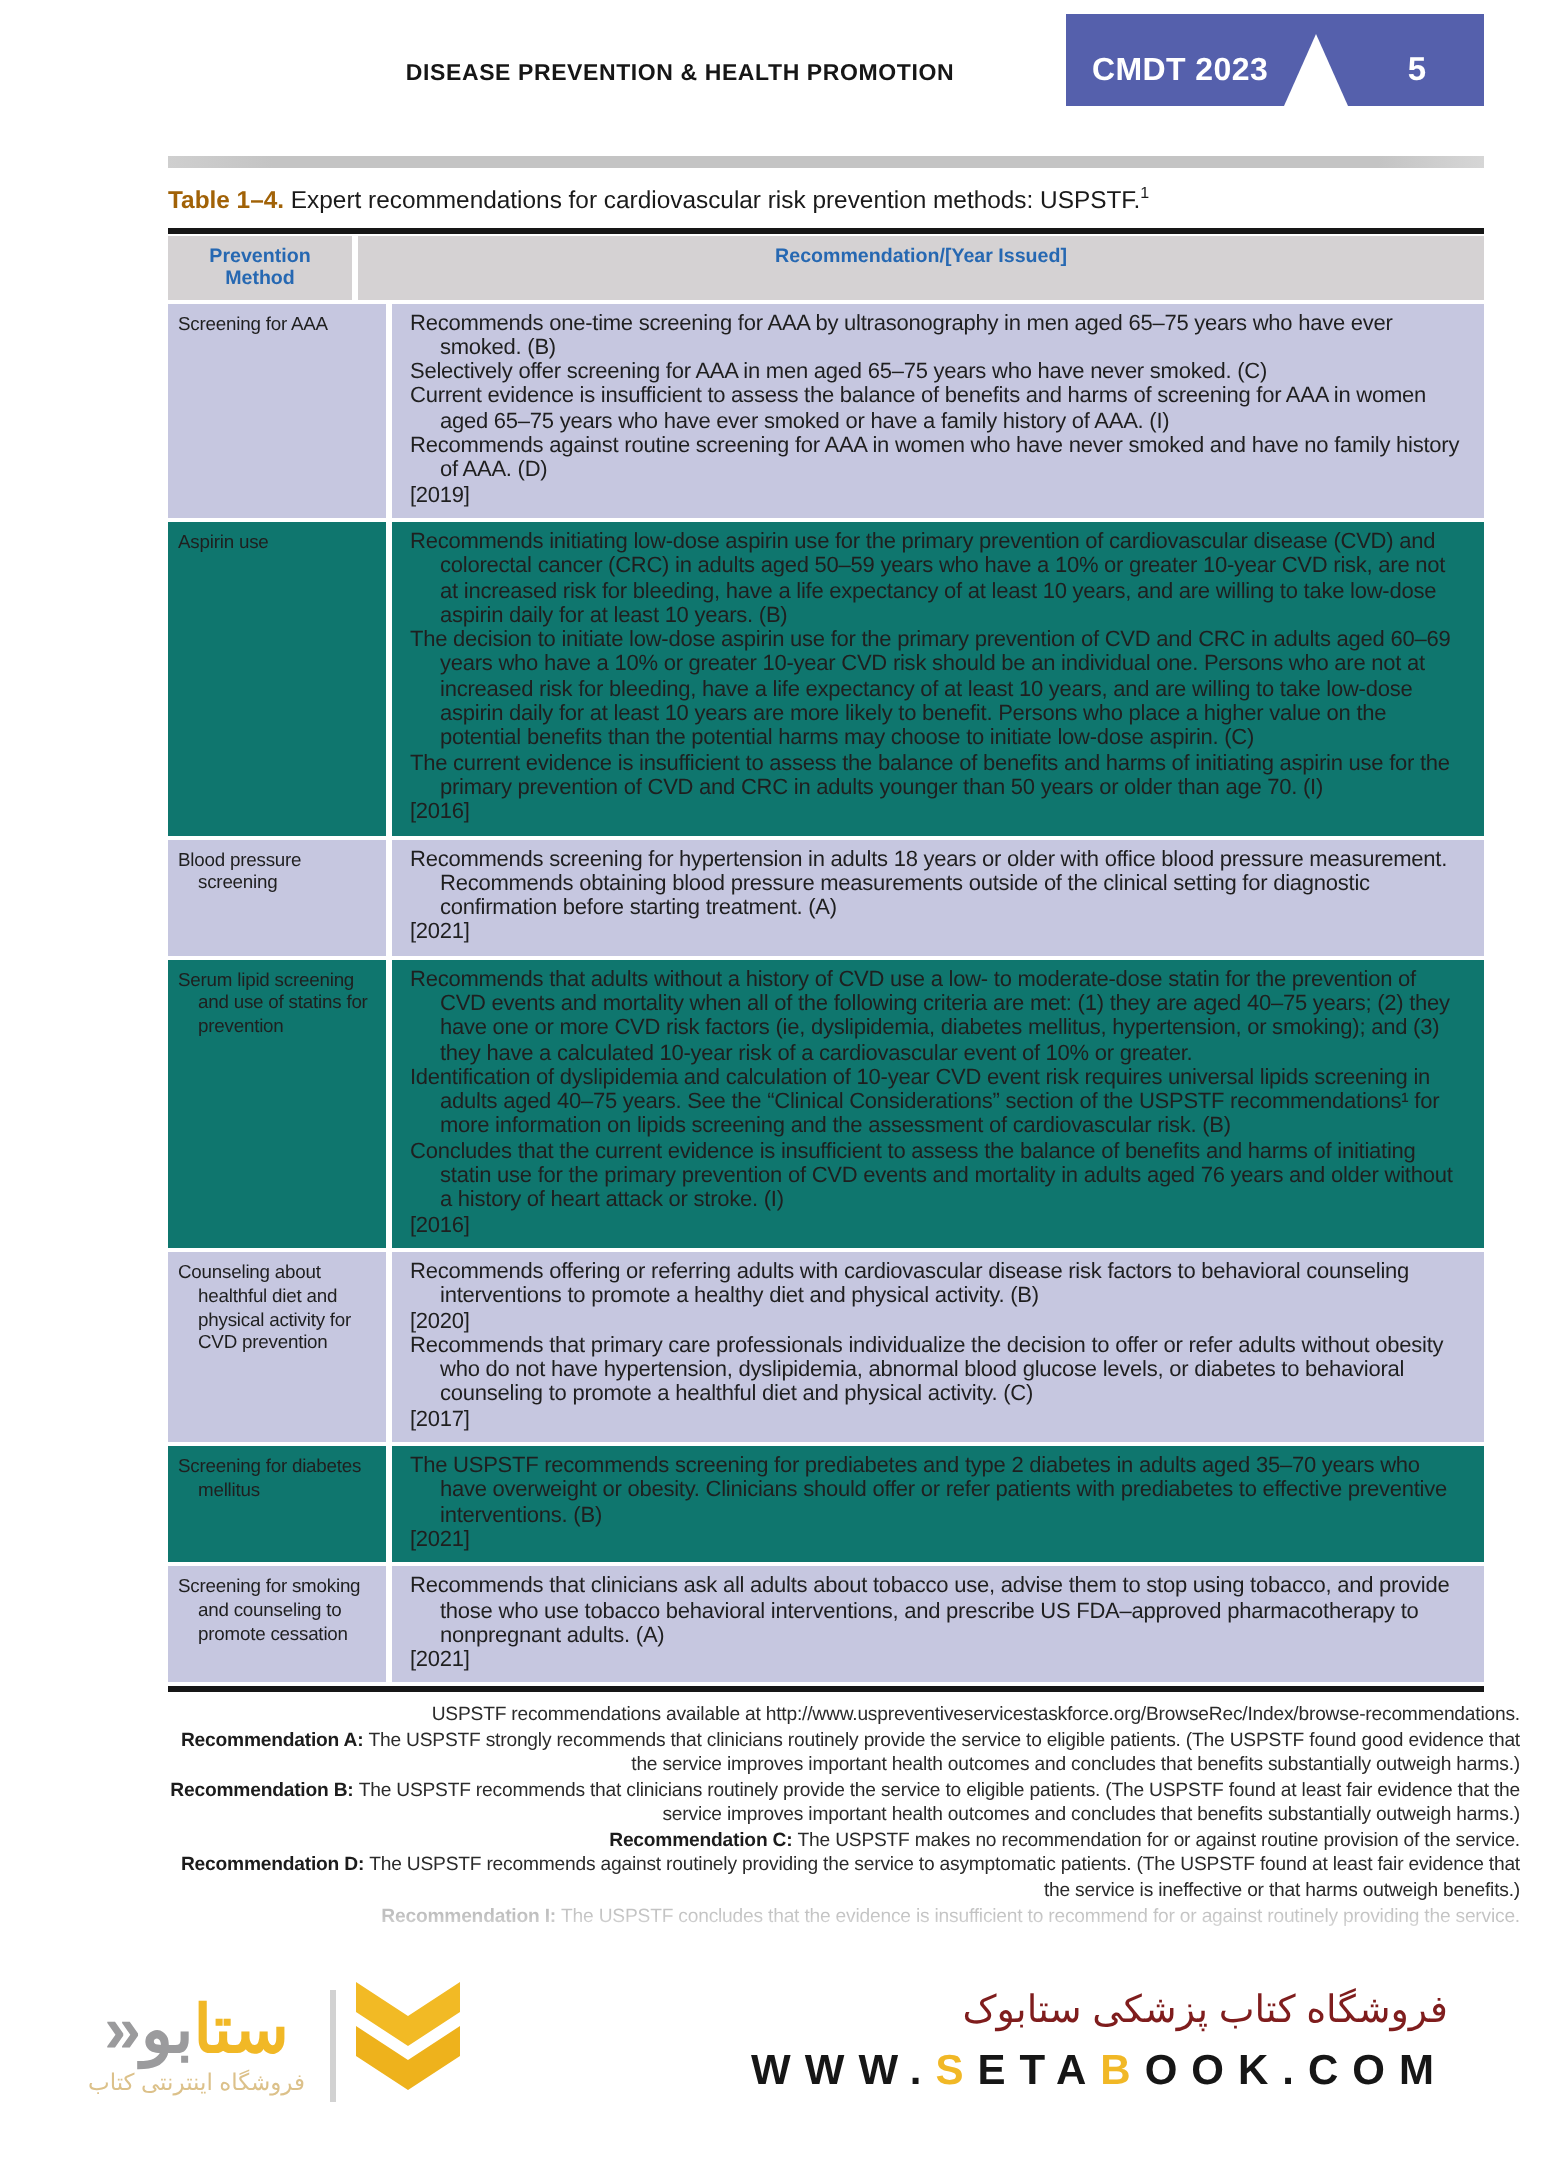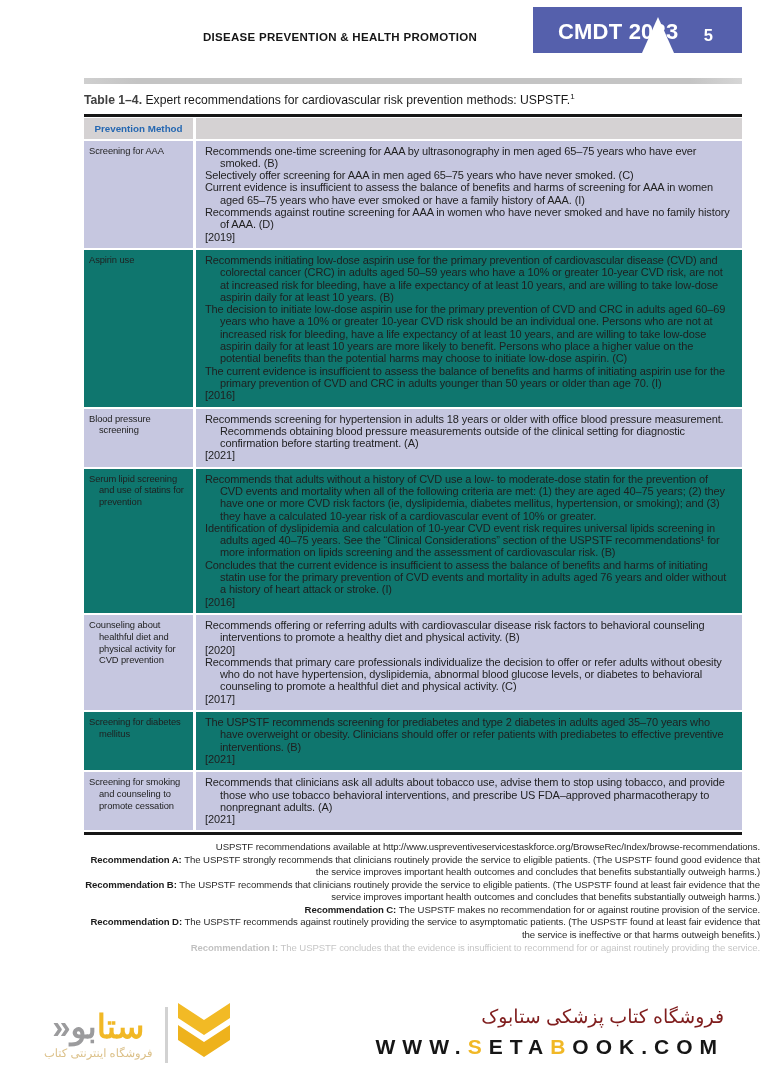--- a/index.html
+++ b/index.html
@@ -21,8 +21,8 @@
     background:#5560ac;
   }
   .banner-edition{
-    position:absolute;left:25px;bottom:8px;color:#ffffff;
-    font-size:22px;font-weight:bold;letter-spacing:.2px;
+    position:absolute;left:13px;bottom:8px;color:#ffffff;
+    font-size:16px;font-weight:bold;letter-spacing:.2px;
   }
   .banner-page{
     position:absolute;right:29px;bottom:8px;color:#ffffff;

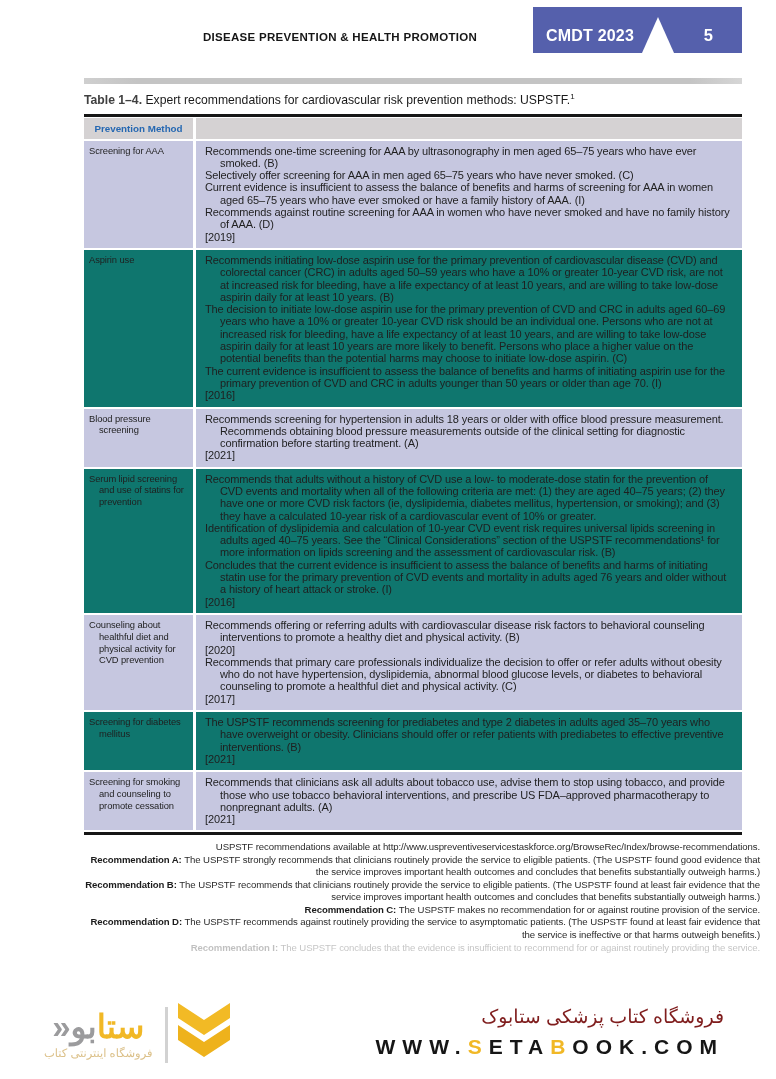--- a/index.html
+++ b/index.html
@@ -41,7 +41,7 @@
   
   .content{position:absolute;top:92px;left:84px;width:658px;}
   .table-title{font-size:12.2px;margin:0 0 7px 0;color:#1a1a1a;}
-  .table-title .tlabel{color:#404040;font-weight:bold;margin-top:16px;}
+  .table-title .tlabel{color:#a16207;font-weight:bold;margin-top:16px;}
   .table-title sup{font-size:8px;}
   .thick-rule{height:2.5px;background:#161616;}
   .thead{display:flex;background:#d5d2d3;margin-top:1px;margin-bottom:2px;}

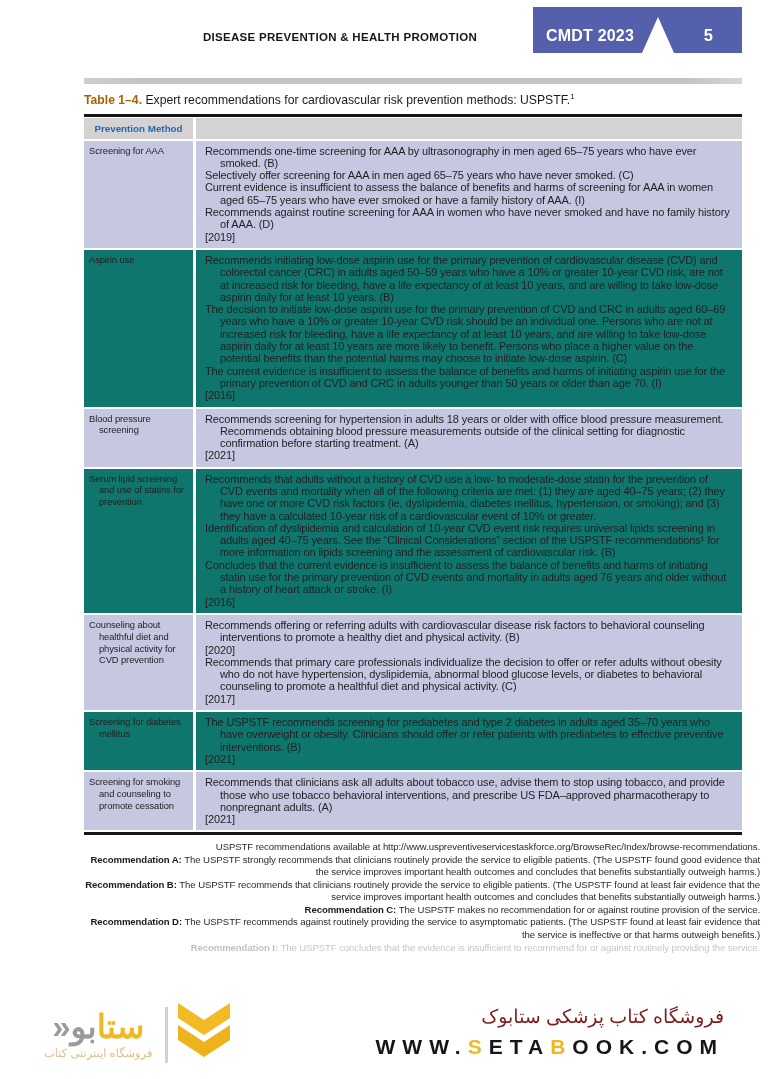--- a/index.html
+++ b/index.html
@@ -47,7 +47,7 @@
   .thead{display:flex;background:#d5d2d3;margin-top:1px;margin-bottom:2px;}
   .th{font-size:9.8px;font-weight:bold;color:#2668b2;text-align:center;
       padding:5px 3px;}
-  .th-method{width:112px;border-right:3px solid #ffffff;box-sizing:border-box;}
+  .th-method{width:95px;border-right:3px solid #ffffff;box-sizing:border-box;}
   .th-rec{flex:1;}
   .trow{display:flex;margin-bottom:2px;}
   .trow.shade-dark .cell{background:#c6c7e0;}

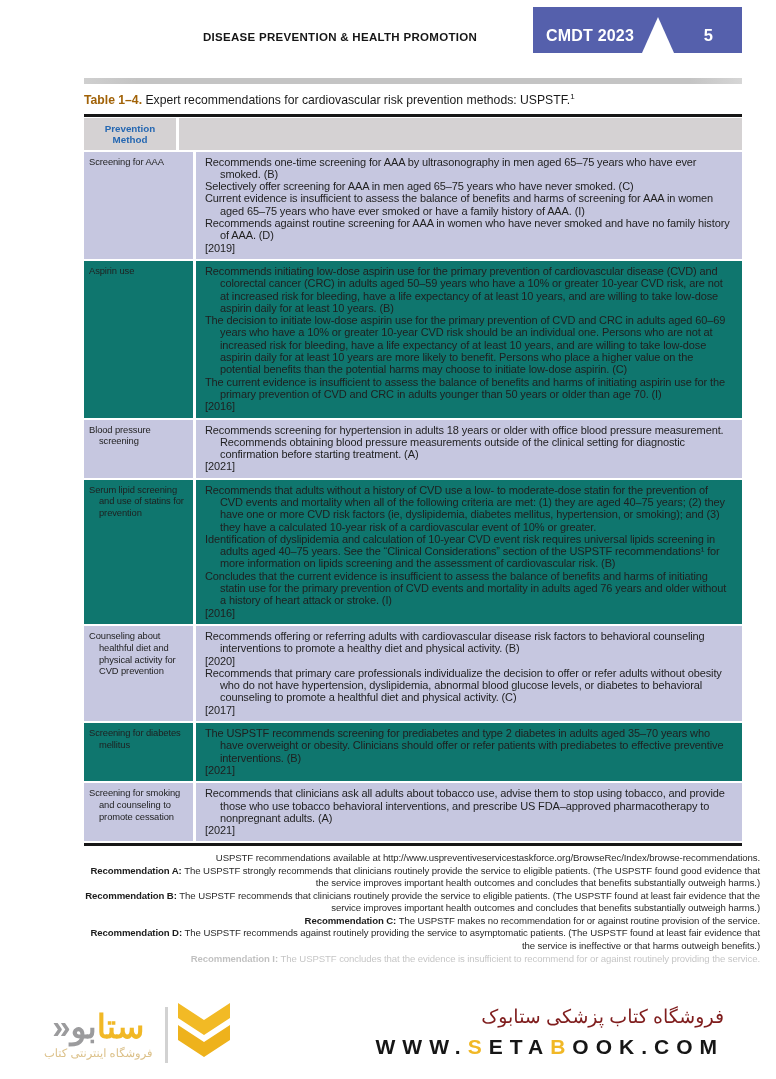--- a/index.html
+++ b/index.html
@@ -113,6 +113,7 @@
 
     <div class="thead">
       <div class="th th-method">Prevention Method</div>
+      <div class="th th-rec">Recommendation/[Year Issued]</div>
     </div>
 
     <div id="table-body">

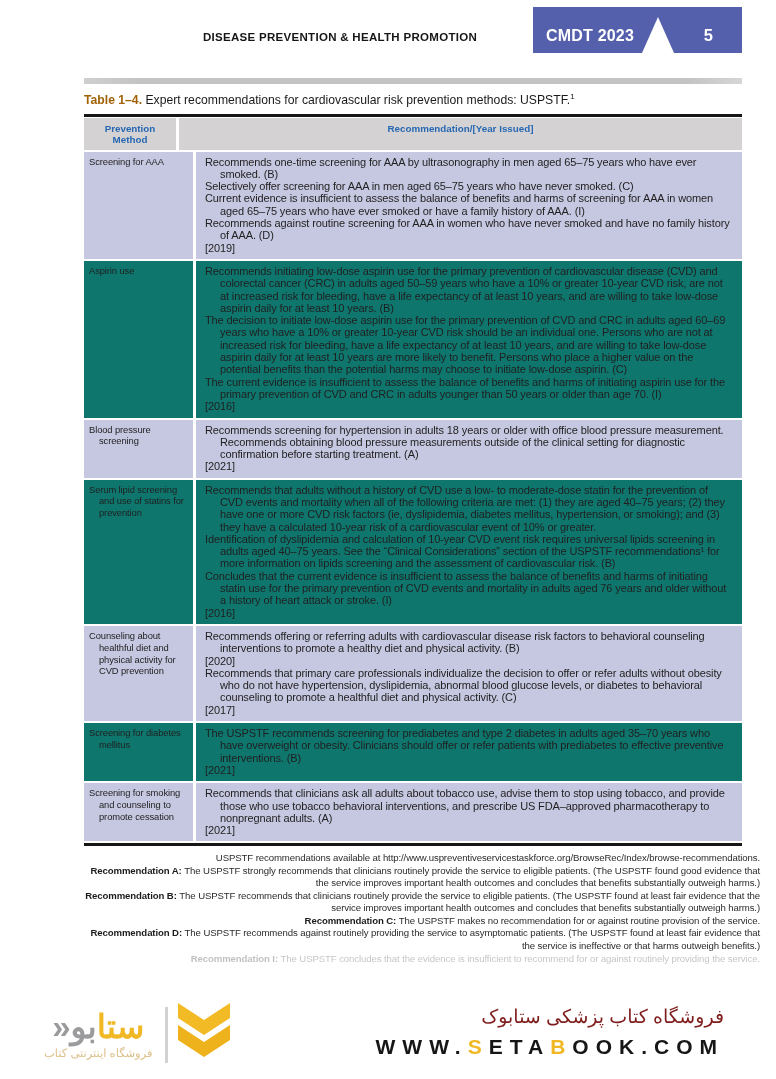--- a/index.html
+++ b/index.html
@@ -71,7 +71,7 @@
 
   
   .watermark{
-    position:absolute;left:0;bottom:0;width:740px;height:84px;background:#ffffff;
+    position:absolute;left:0;bottom:12px;width:740px;height:84px;background:#ffffff;
   }
   .watermark::before{
     content:"";position:absolute;left:0;top:-26px;width:100%;height:26px;

